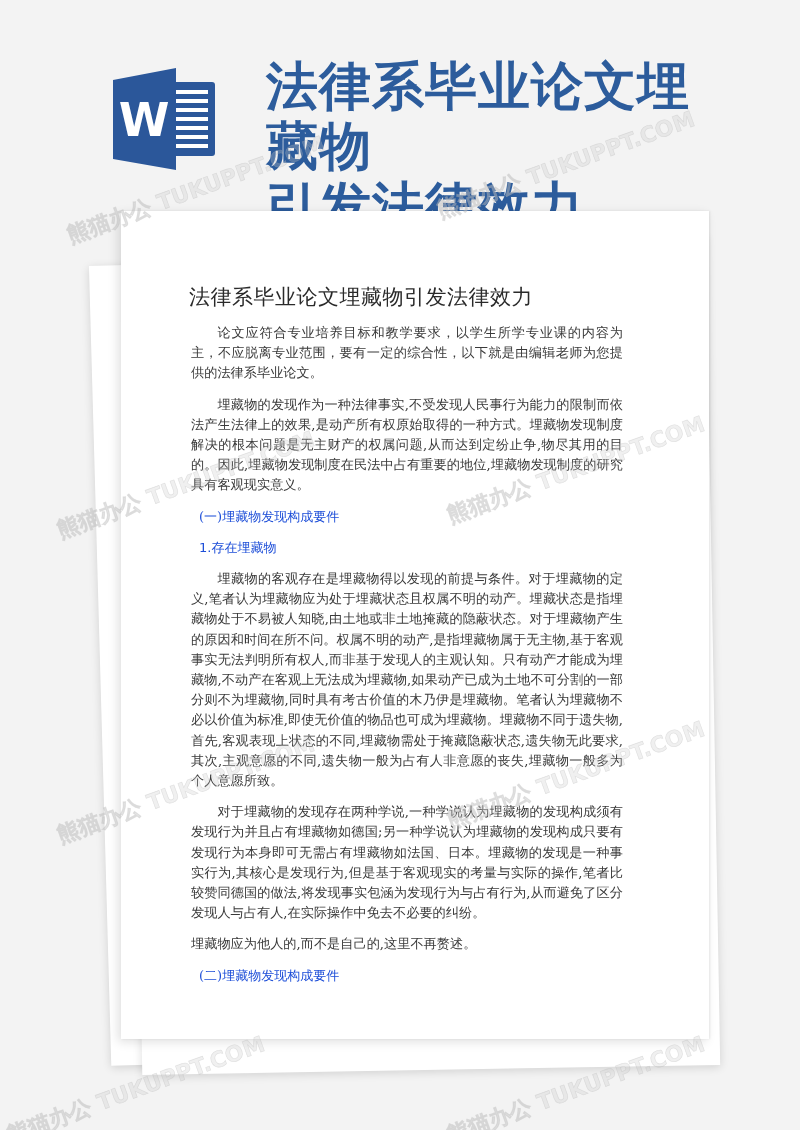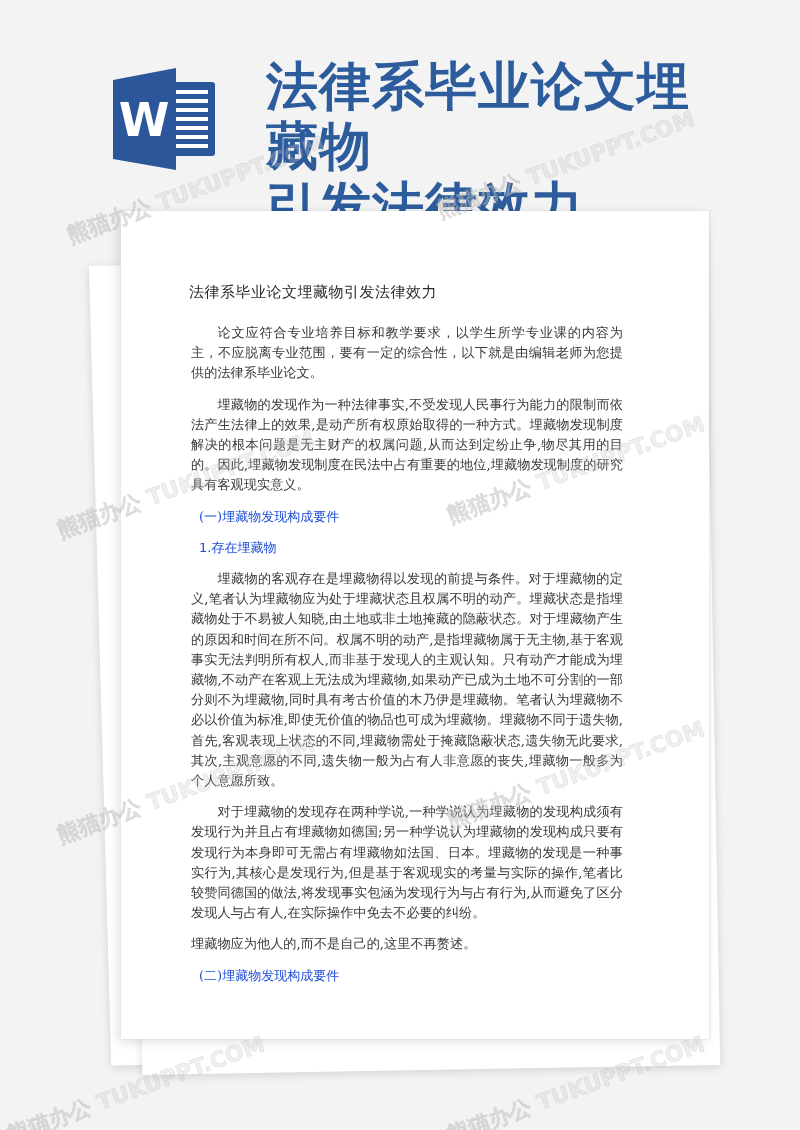--- a/index.html
+++ b/index.html
@@ -37,7 +37,7 @@
     .doc-title {
       position: absolute; left: 68px; top: 72px;
       font-family: "DejaVu Sans", "Liberation Sans", sans-serif;
-      font-size: 15px; color: #2a2a2a; letter-spacing: 0.5px;
+      font-size: 21px; color: #2a2a2a; letter-spacing: 0.5px;
     }
 
     .doc-body {

